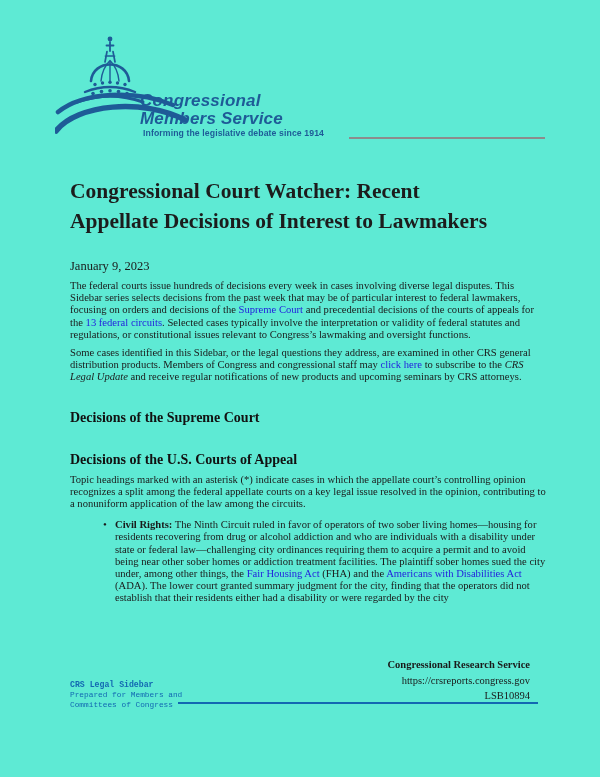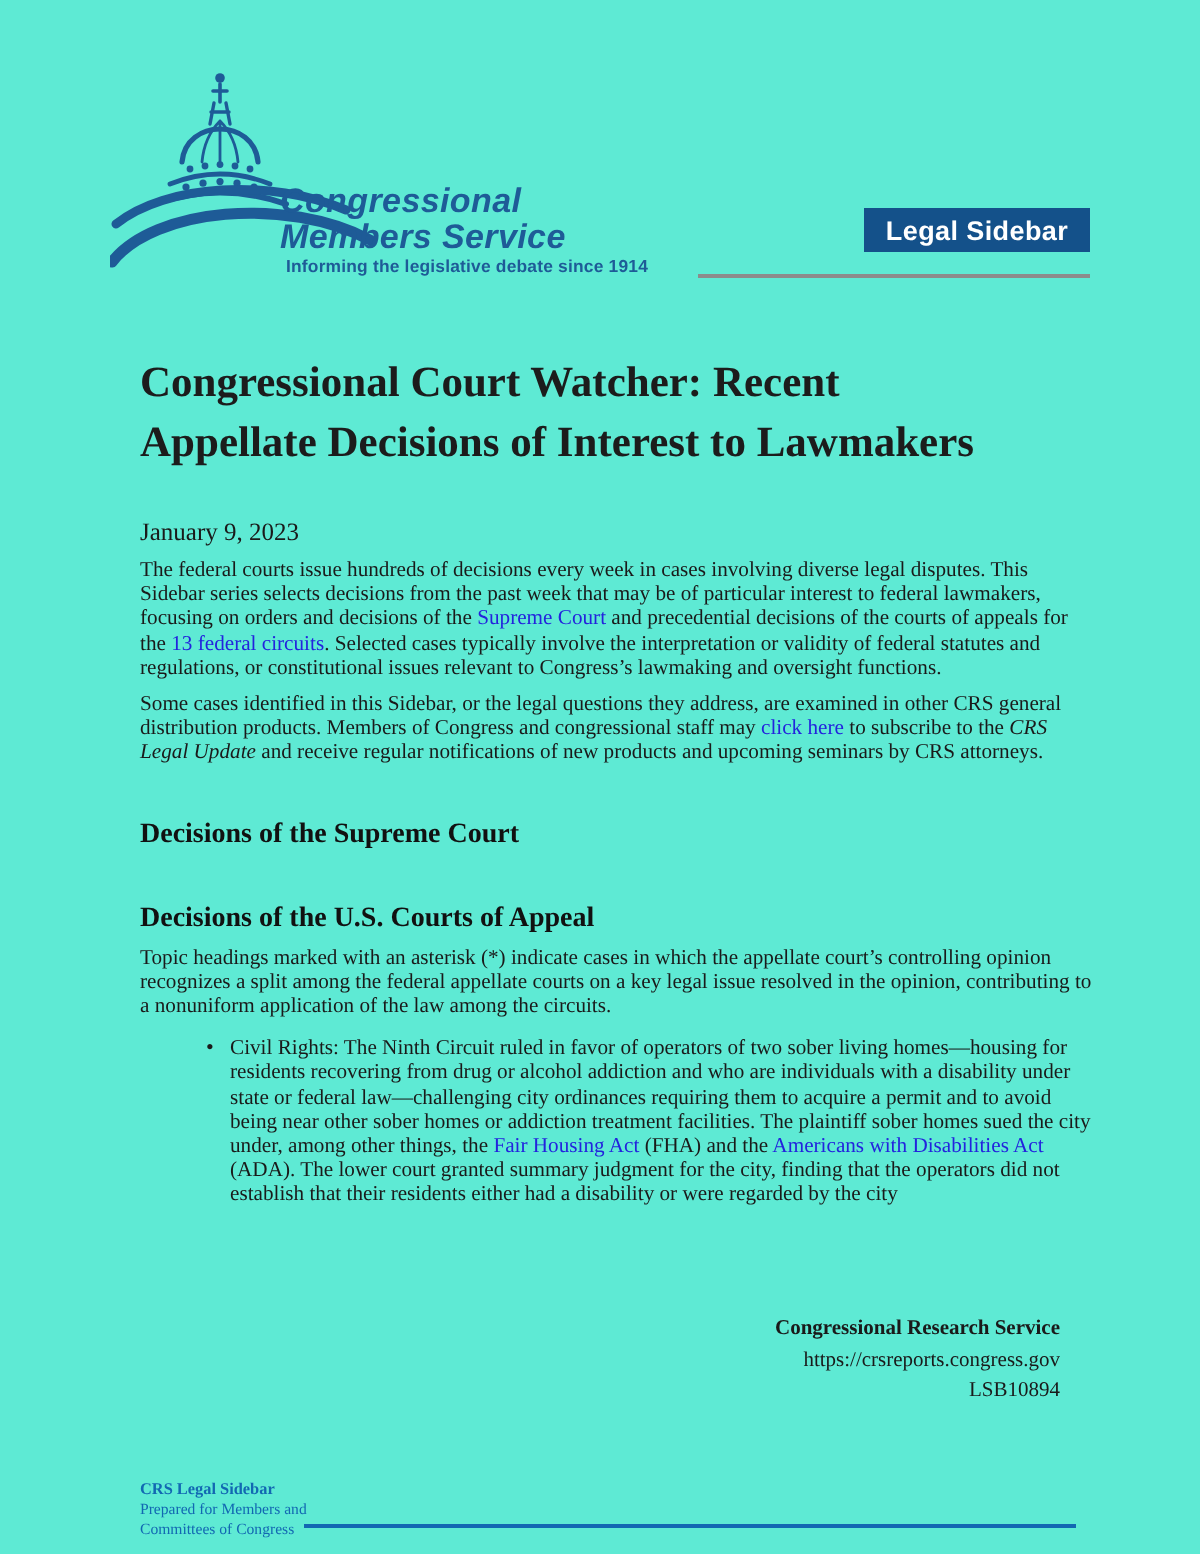--- a/index.html
+++ b/index.html
@@ -101,7 +101,6 @@
   <div class="logo-line logo-line2">Members Service</div>
   <div class="tagline">Informing the legislative debate since 1914</div>
   <div class="gray-rule"></div>
-  <div class="badge">Legal Sidebar</div>
 
   <div class="content">
     <div class="title-line">Congressional Court Watcher: Recent</div>

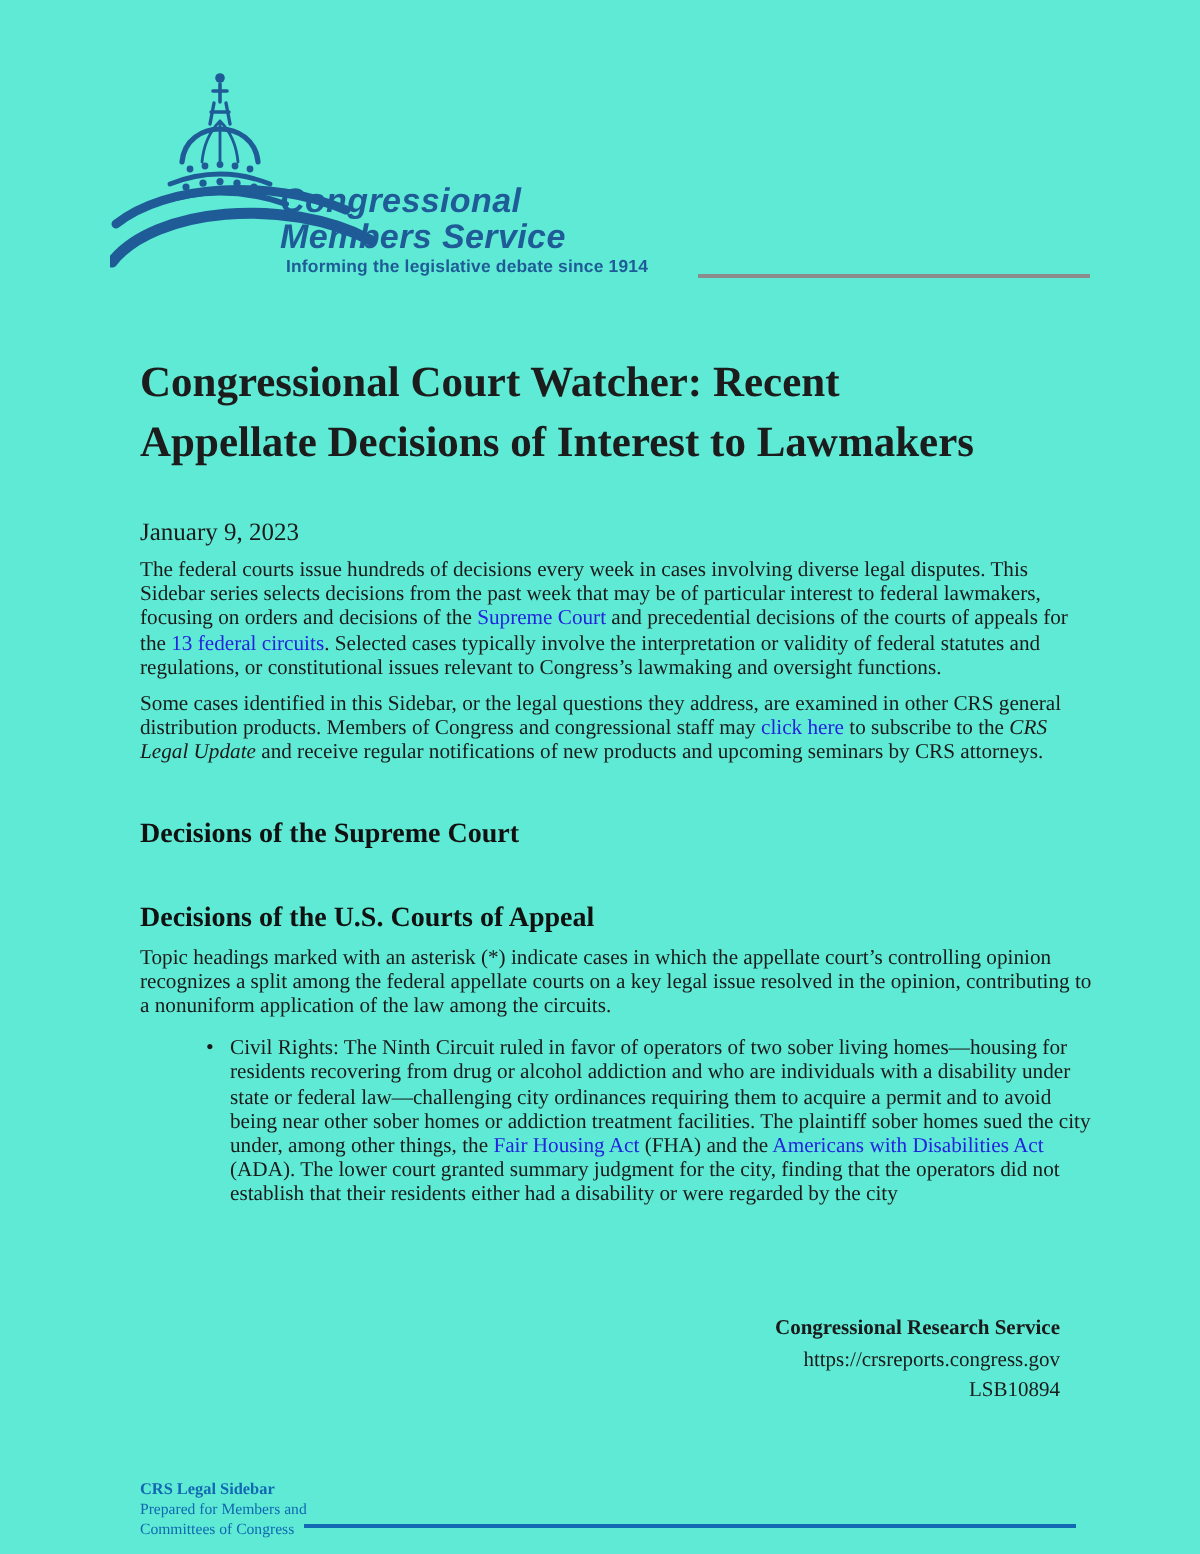--- a/index.html
+++ b/index.html
@@ -42,7 +42,7 @@
   .h2{margin-top:26px;font-size:14px;font-weight:bold;color:#111;}
   .lnk{color:var(--link-blue);text-decoration:none;cursor:pointer;}
   .italic{font-style:italic;}
-  .bold{font-weight:normal;}
+  .bold{font-weight:bold;}
   .bullet-list{margin-top:9px;}
   .bullet-item{position:relative;padding-left:45px;font-size:10.6px;line-height:12.2px;}
   .bullet-item::before{content:"\2022";position:absolute;left:33px;top:-1px;font-size:11px;}

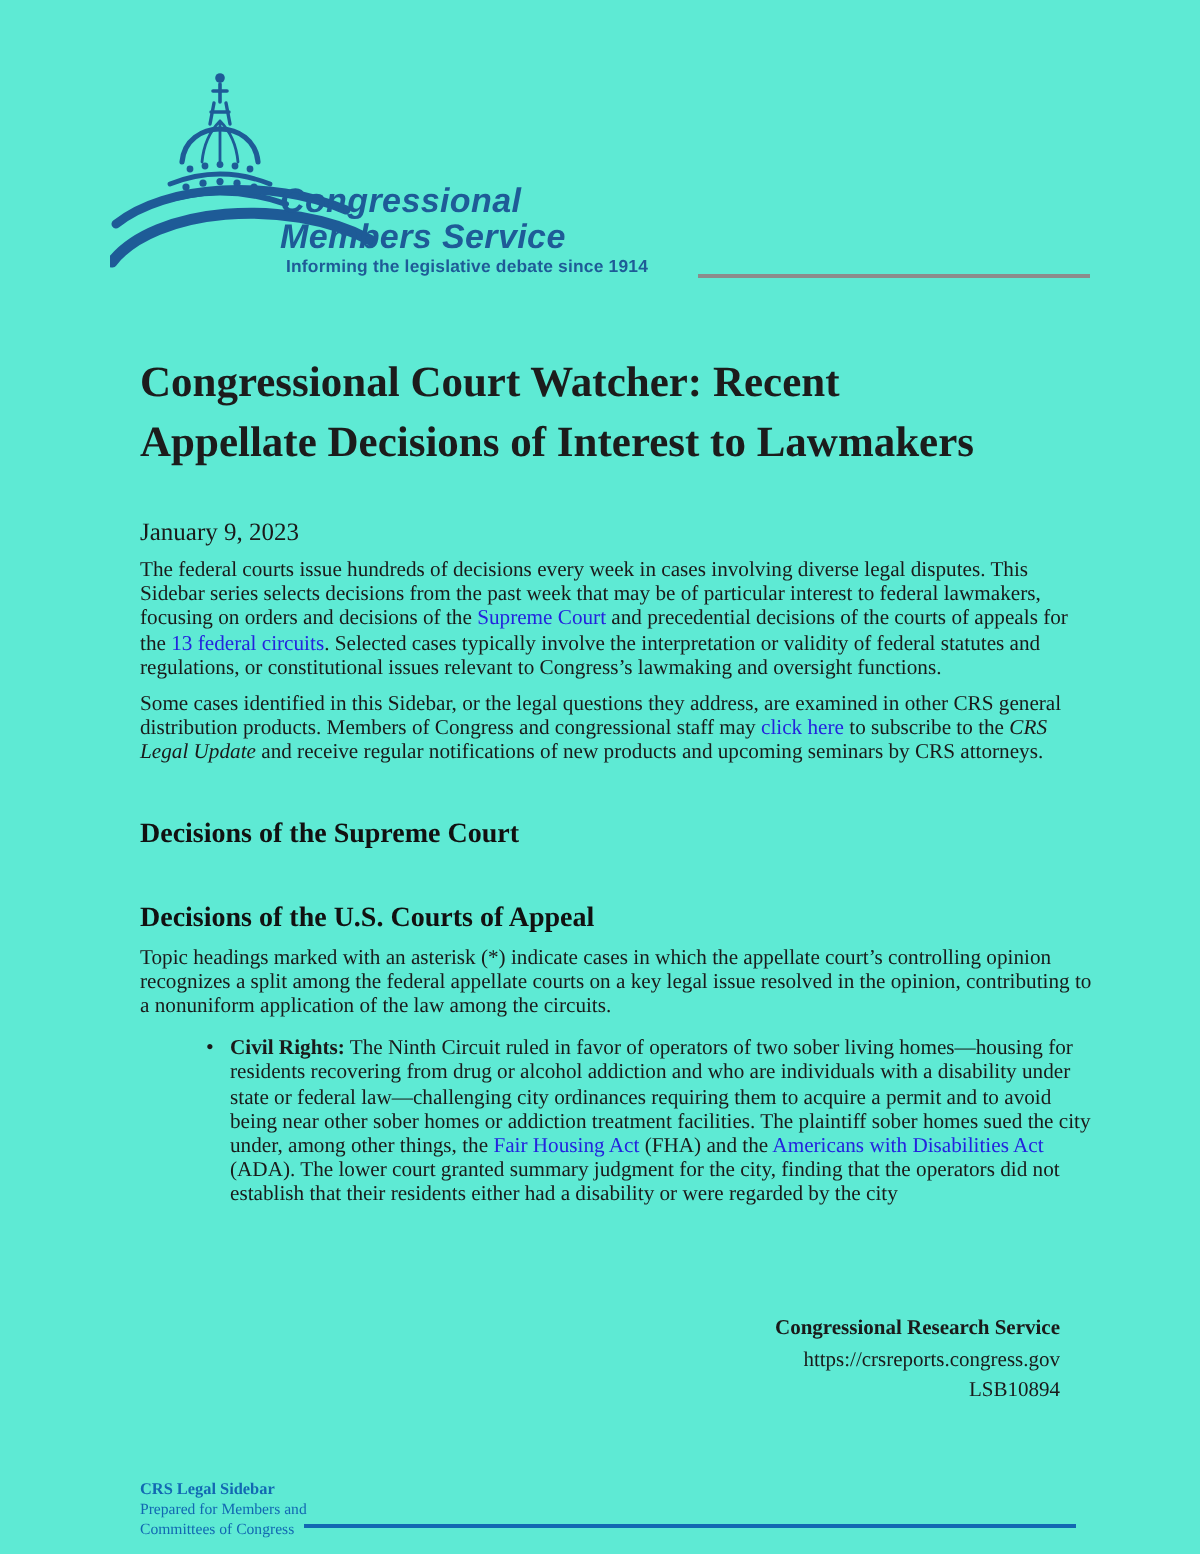--- a/index.html
+++ b/index.html
@@ -51,8 +51,8 @@
   .footer-right{position:absolute;top:657px;right:70px;text-align:right;
     font-size:10.5px;line-height:15.5px;}
   .footer-right .org{font-weight:bold;}
-  .footer-left{position:absolute;left:70px;top:740px;width:468px;
-    font-family:Liberation Serif, serif;font-size:7.8px;line-height:10px;
+  .footer-left{position:absolute;left:70px;top:680px;width:468px;
+    font-family:Liberation Mono, monospace;font-size:7.8px;line-height:10px;
     color:var(--footer-blue);}
   .footer-left .product{font-weight:bold;font-size:8.2px;}
   .fl-row{display:flex;align-items:flex-start;}

